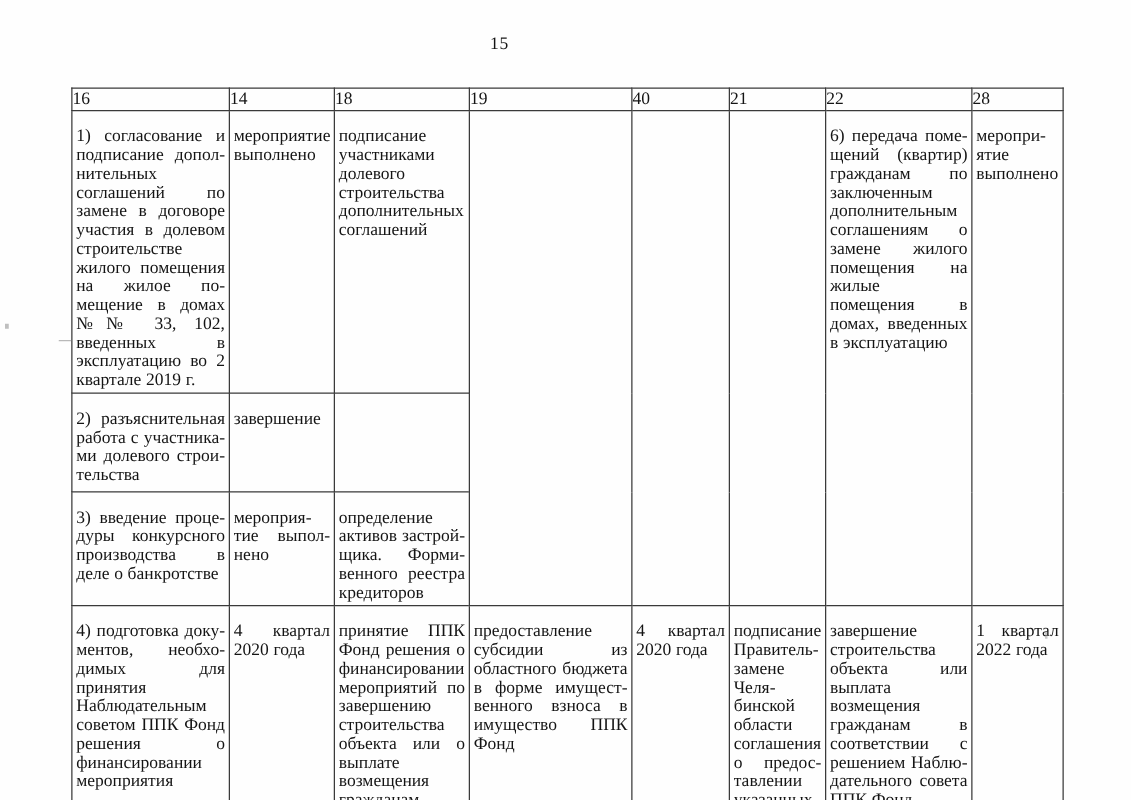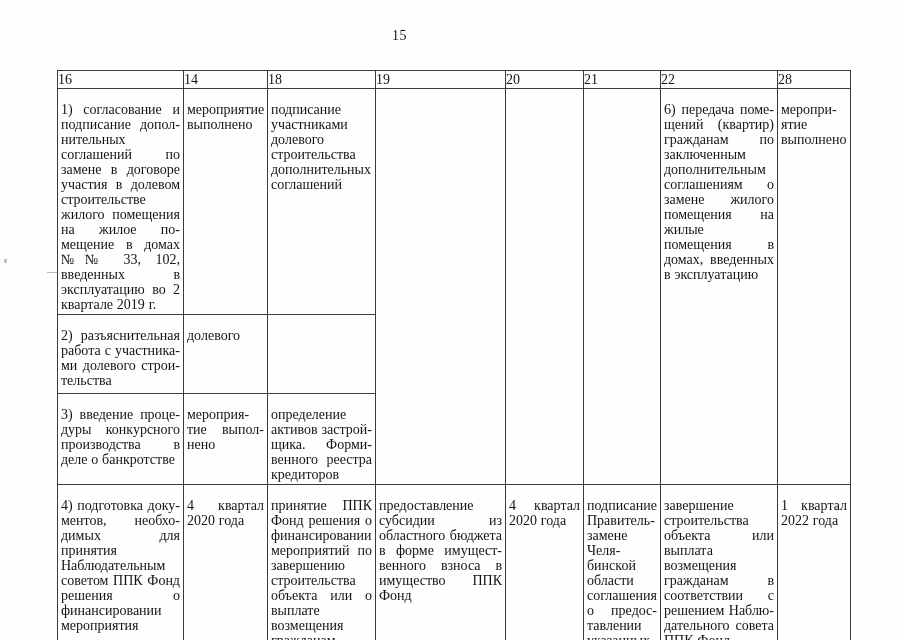--- a/index.html
+++ b/index.html
@@ -84,7 +84,7 @@
         <th>14</th>
         <th>18</th>
         <th>19</th>
-        <th>20</th>
+        <th>40</th>
         <th>21</th>
         <th>22</th>
         <th>28</th>

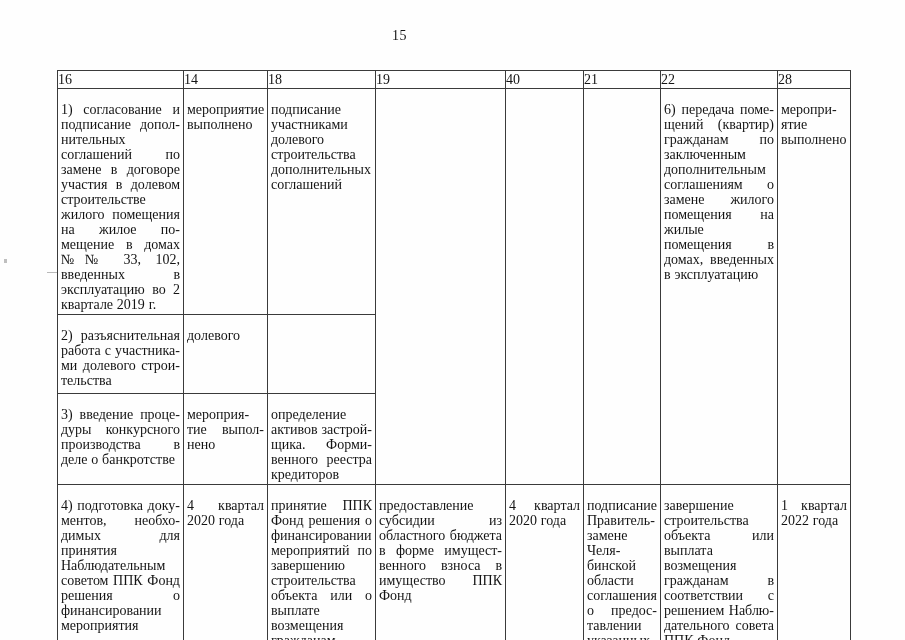--- a/index.html
+++ b/index.html
@@ -103,7 +103,7 @@
       </tr>
       <tr class="r2">
         <td>2) разъяснительная работа с участника­ми долевого строи­тельства</td>
-        <td>долевого</td>
+        <td>завершение</td>
         <td></td>
       </tr>
       <tr class="r3">

